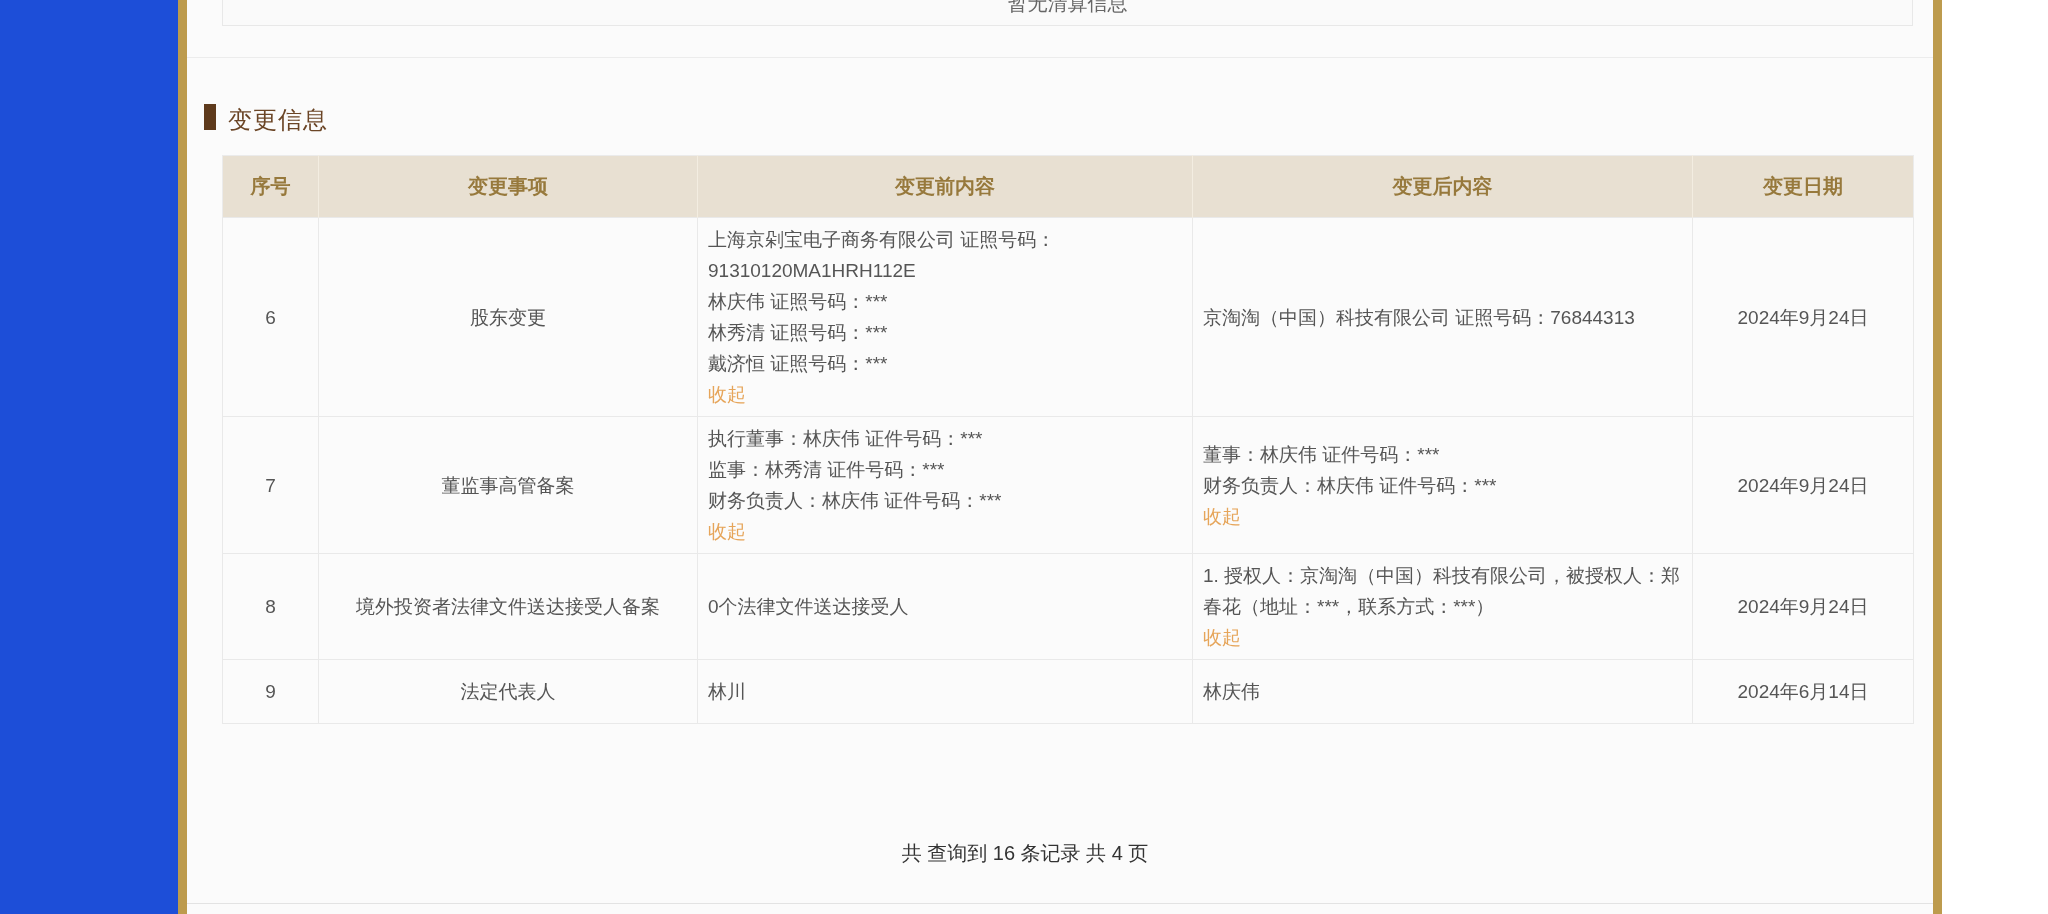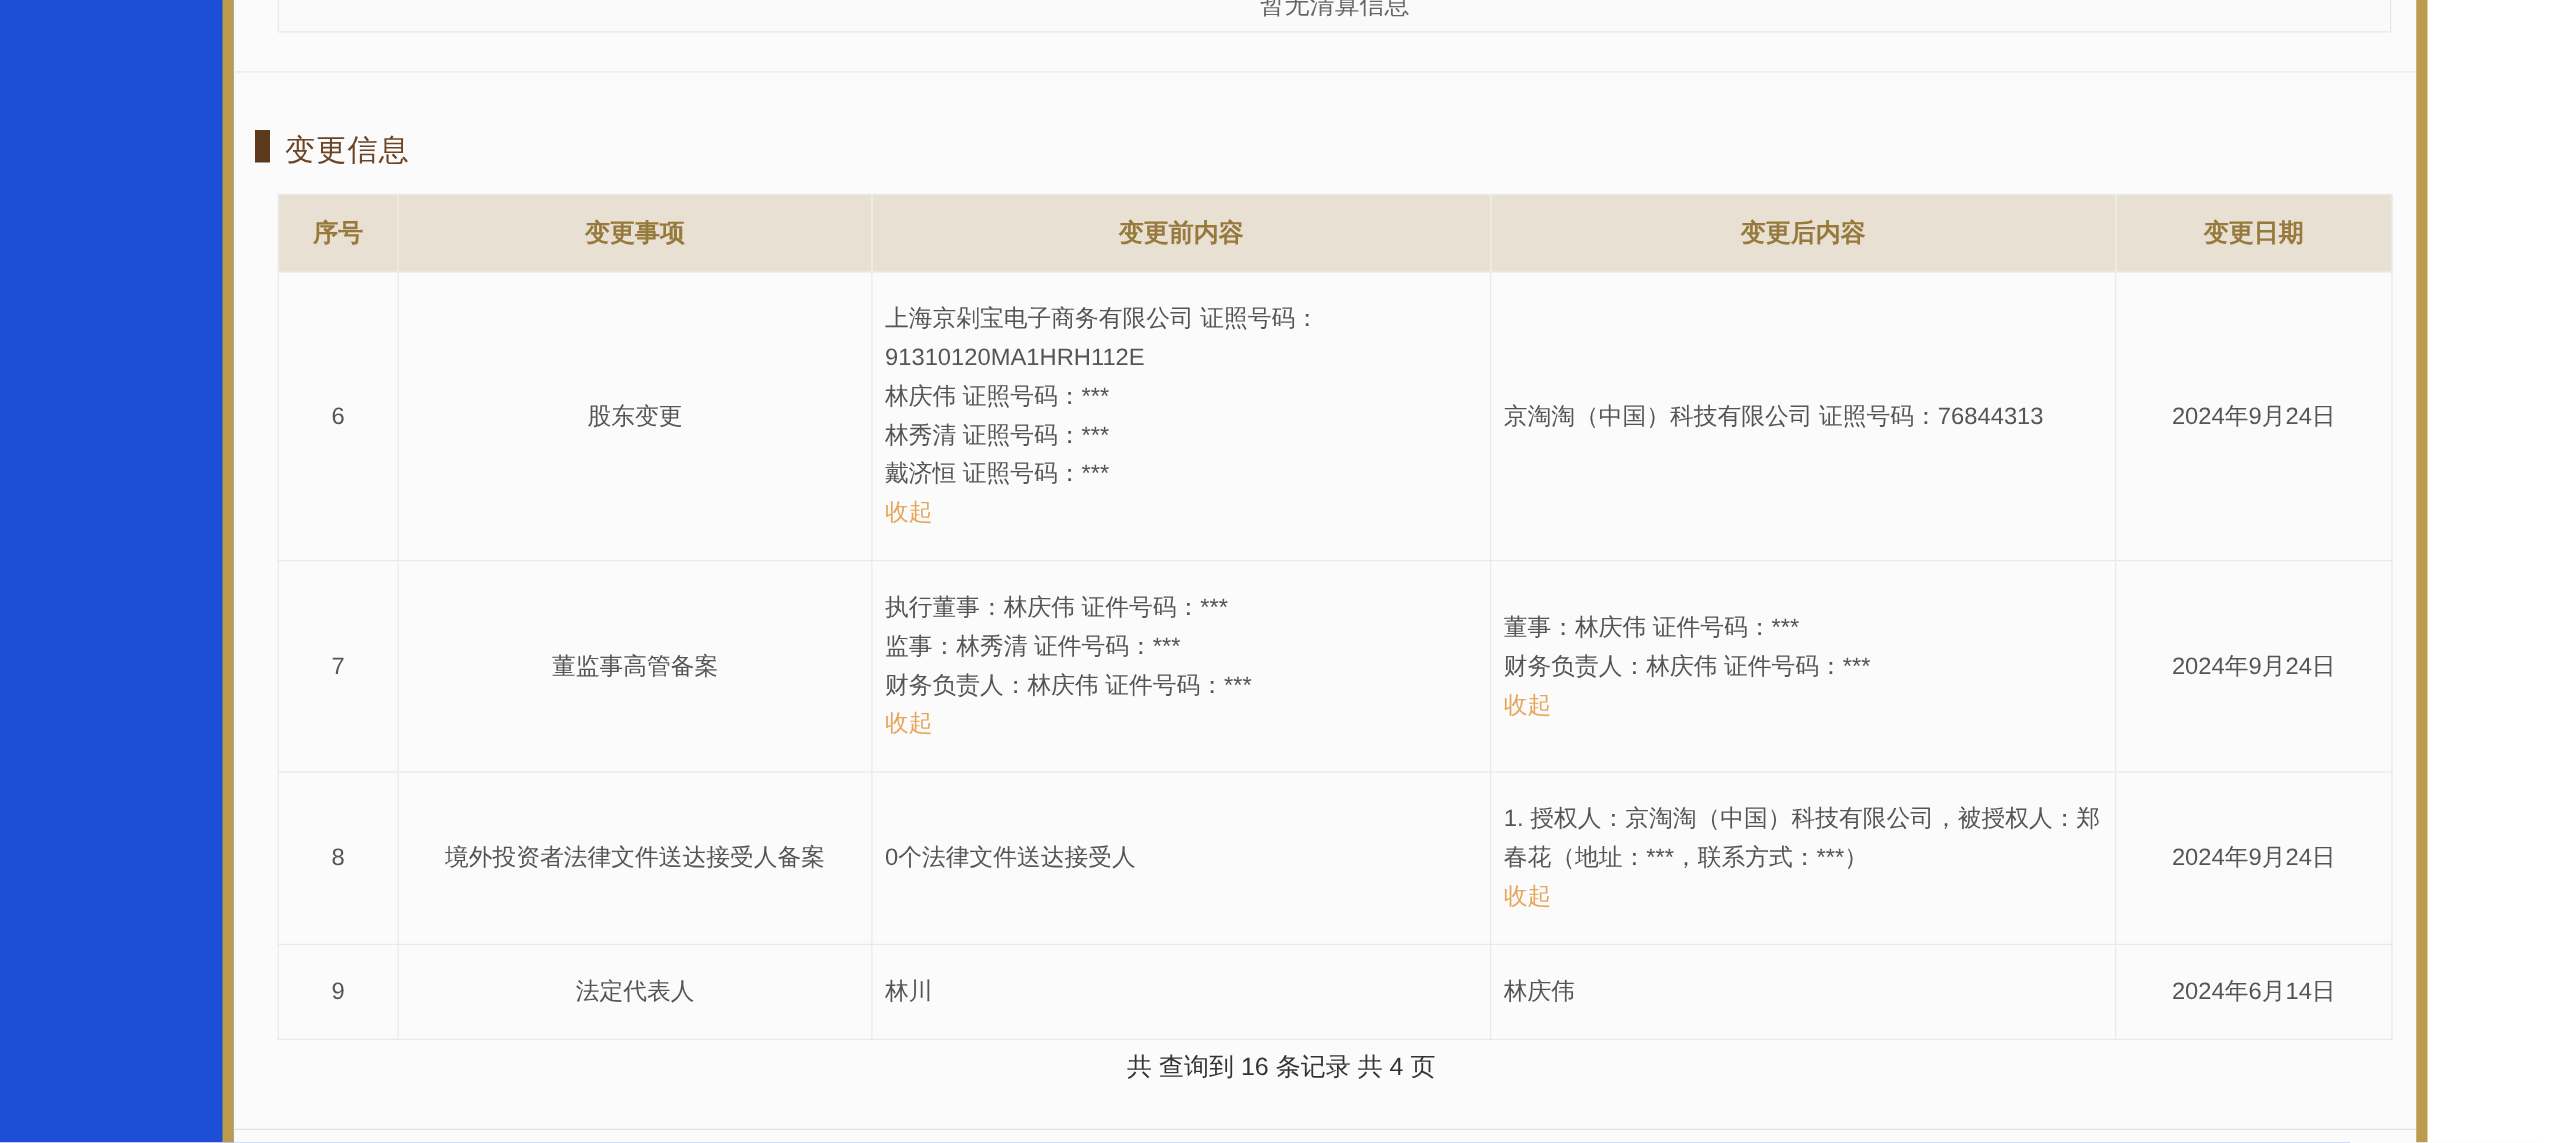--- a/index.html
+++ b/index.html
@@ -34,7 +34,7 @@
   table.change-table th:last-child { border-right:none;margin-left:11px; }
   table.change-table td { border:1px solid #e9e9e9; vertical-align:middle;
                           font-size:19px; color:#555; height:64px;
-                          padding:22px 10px; line-height:31px; background:#fbfbfb; }
+                          padding:6px 10px; line-height:31px; background:#fbfbfb; }
   td.c-center { text-align:center; }
   td.c-left   { text-align:left; padding-left:18px; padding-right:18px; }
   .cl { text-align:left; }

